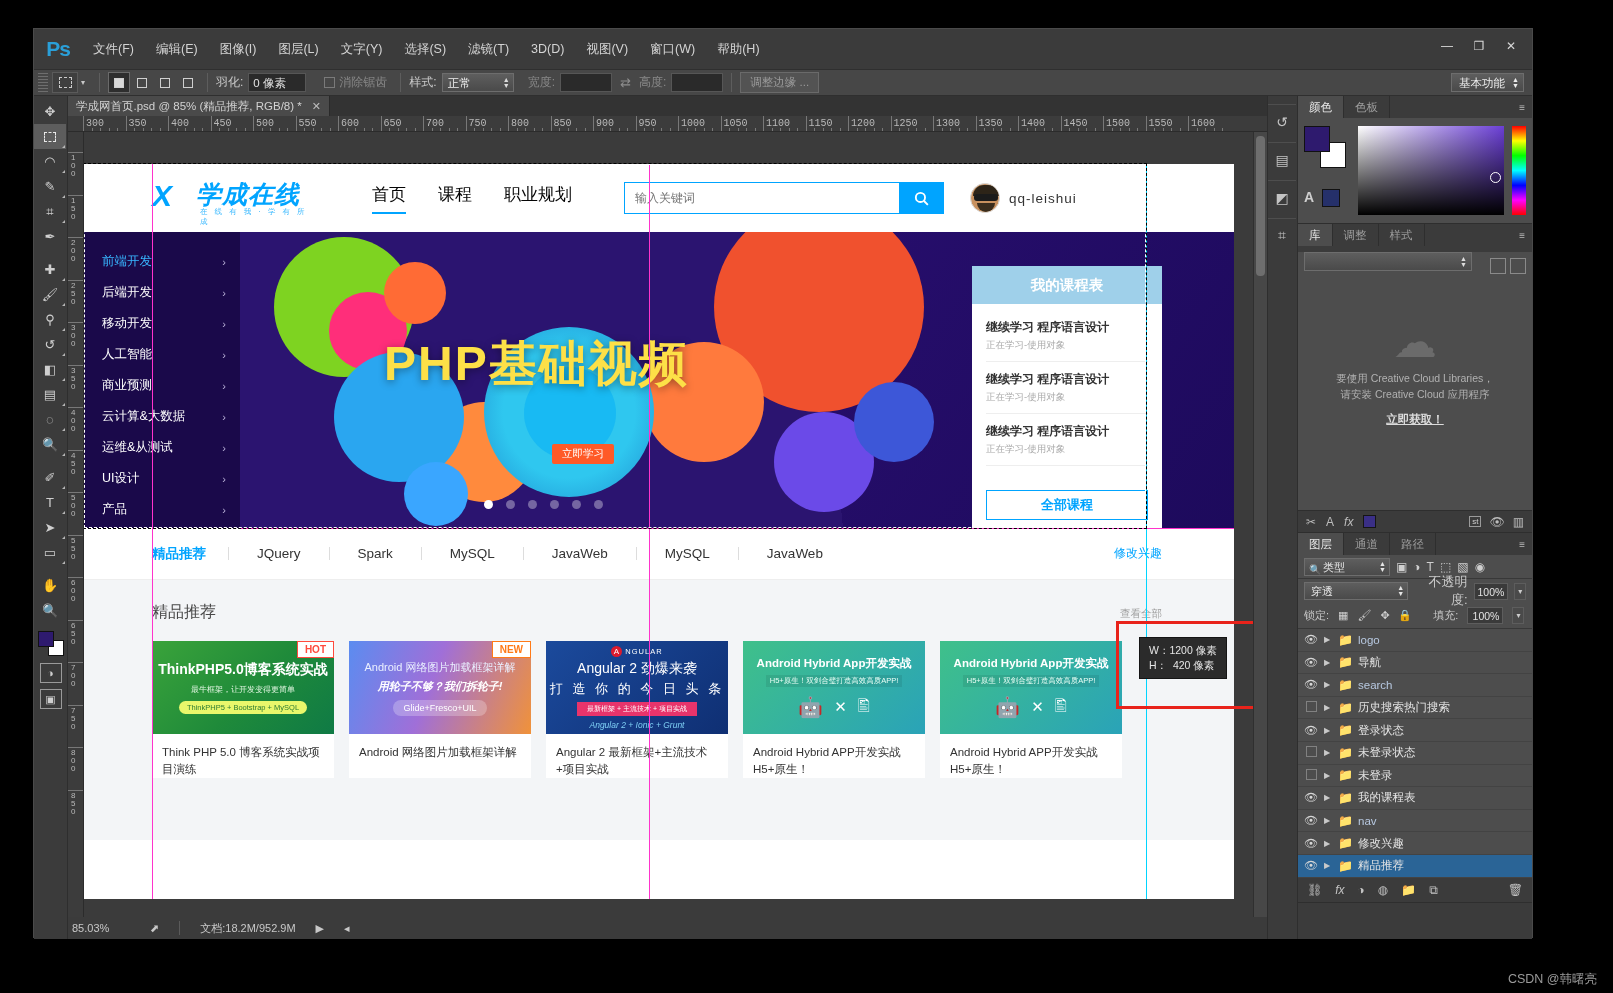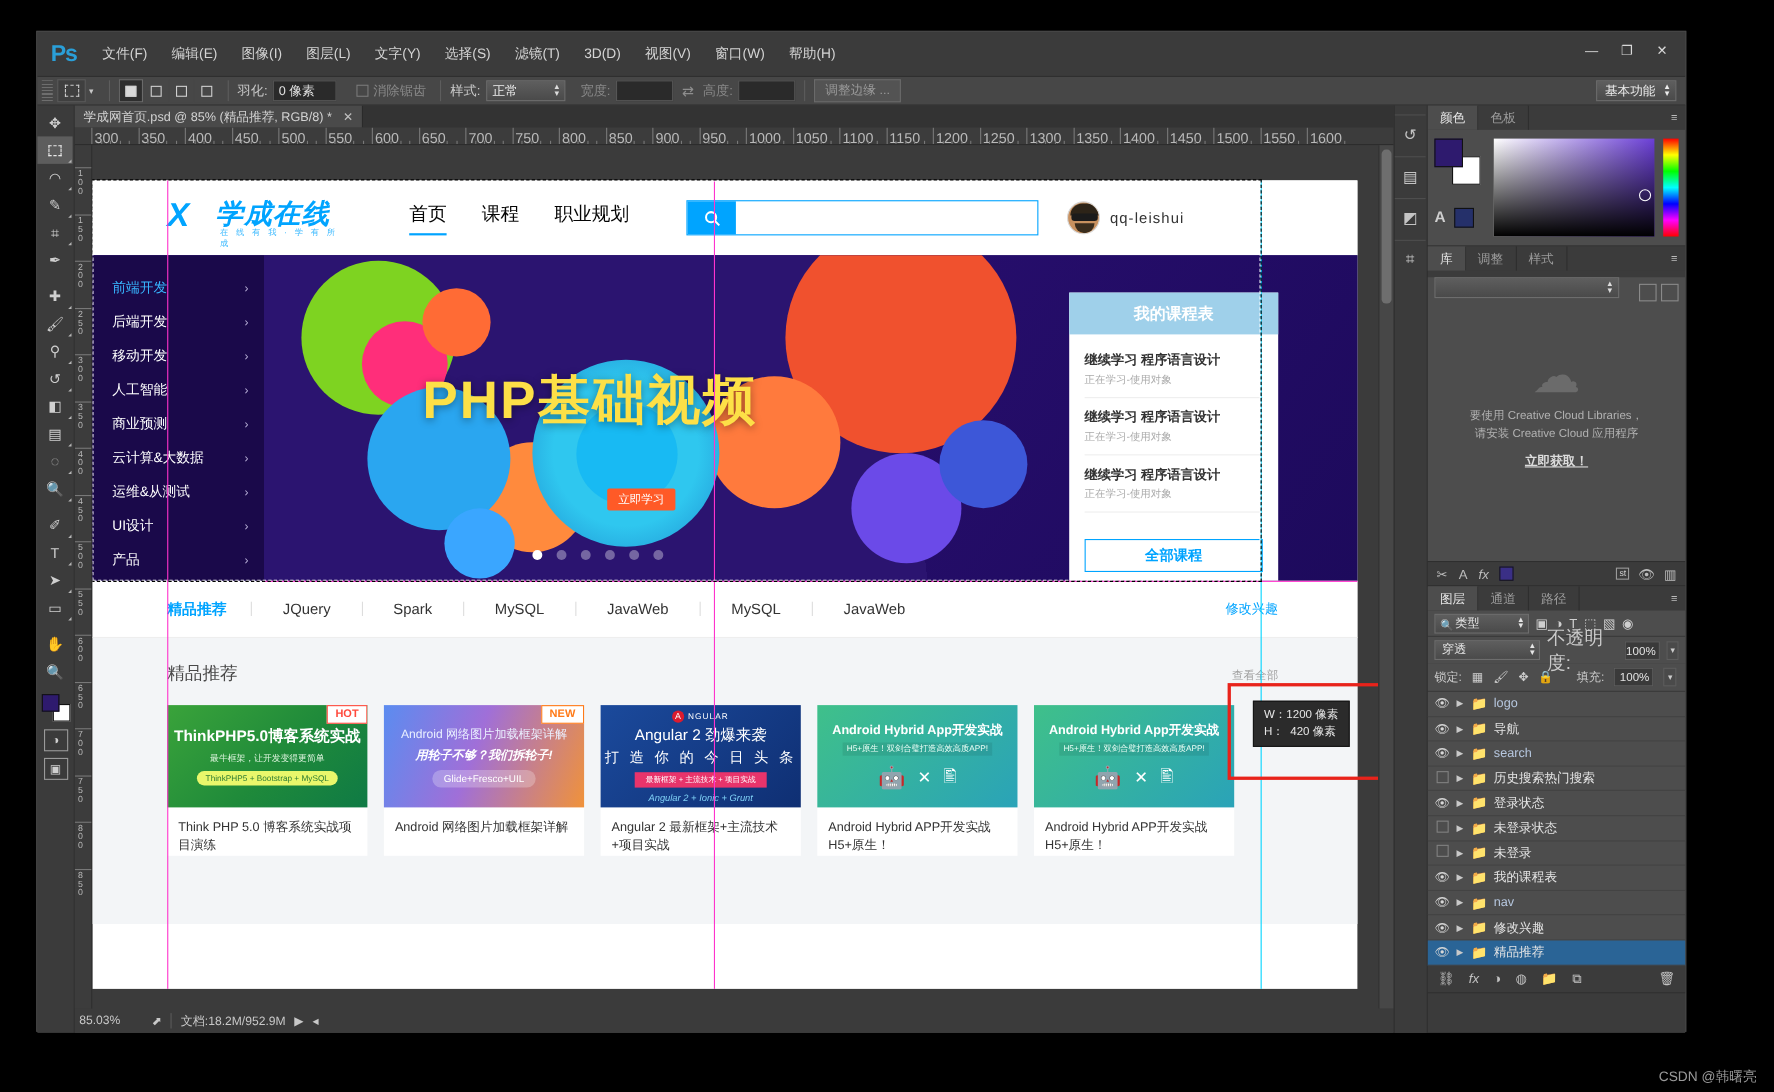--- a/index.html
+++ b/index.html
@@ -65,7 +65,7 @@
   .ruler-h { position:absolute; left:0; top:20px; right:0; height:16px; background:#3c3c3c; border-bottom:1px solid #2b2b2b; overflow:hidden; }
   .ruler-v { position:absolute; left:0; top:36px; width:16px; bottom:22px; background:#3c3c3c; border-right:1px solid #2b2b2b; overflow:hidden; }
   .rtick { position:absolute; top:0; height:16px; border-left:1px solid #787878; }
-  .rtick span { position:absolute; left:2px; top:2px; color:#b9b9b9; font-size:13px; white-space:nowrap; }
+  .rtick span { position:absolute; left:2px; top:2px; color:#b9b9b9; font-size:10px; white-space:nowrap;font-family:Liberation Mono, monospace; }
   .rtick.minor { height:4px; top:12px; }
   .vtick { position:absolute; left:0; width:16px; border-top:1px solid #787878; }
   .vtick span { position:absolute; left:3px; top:1px; color:#b9b9b9; font-size:8px; width:8px; line-height:8px; word-break:break-all; }

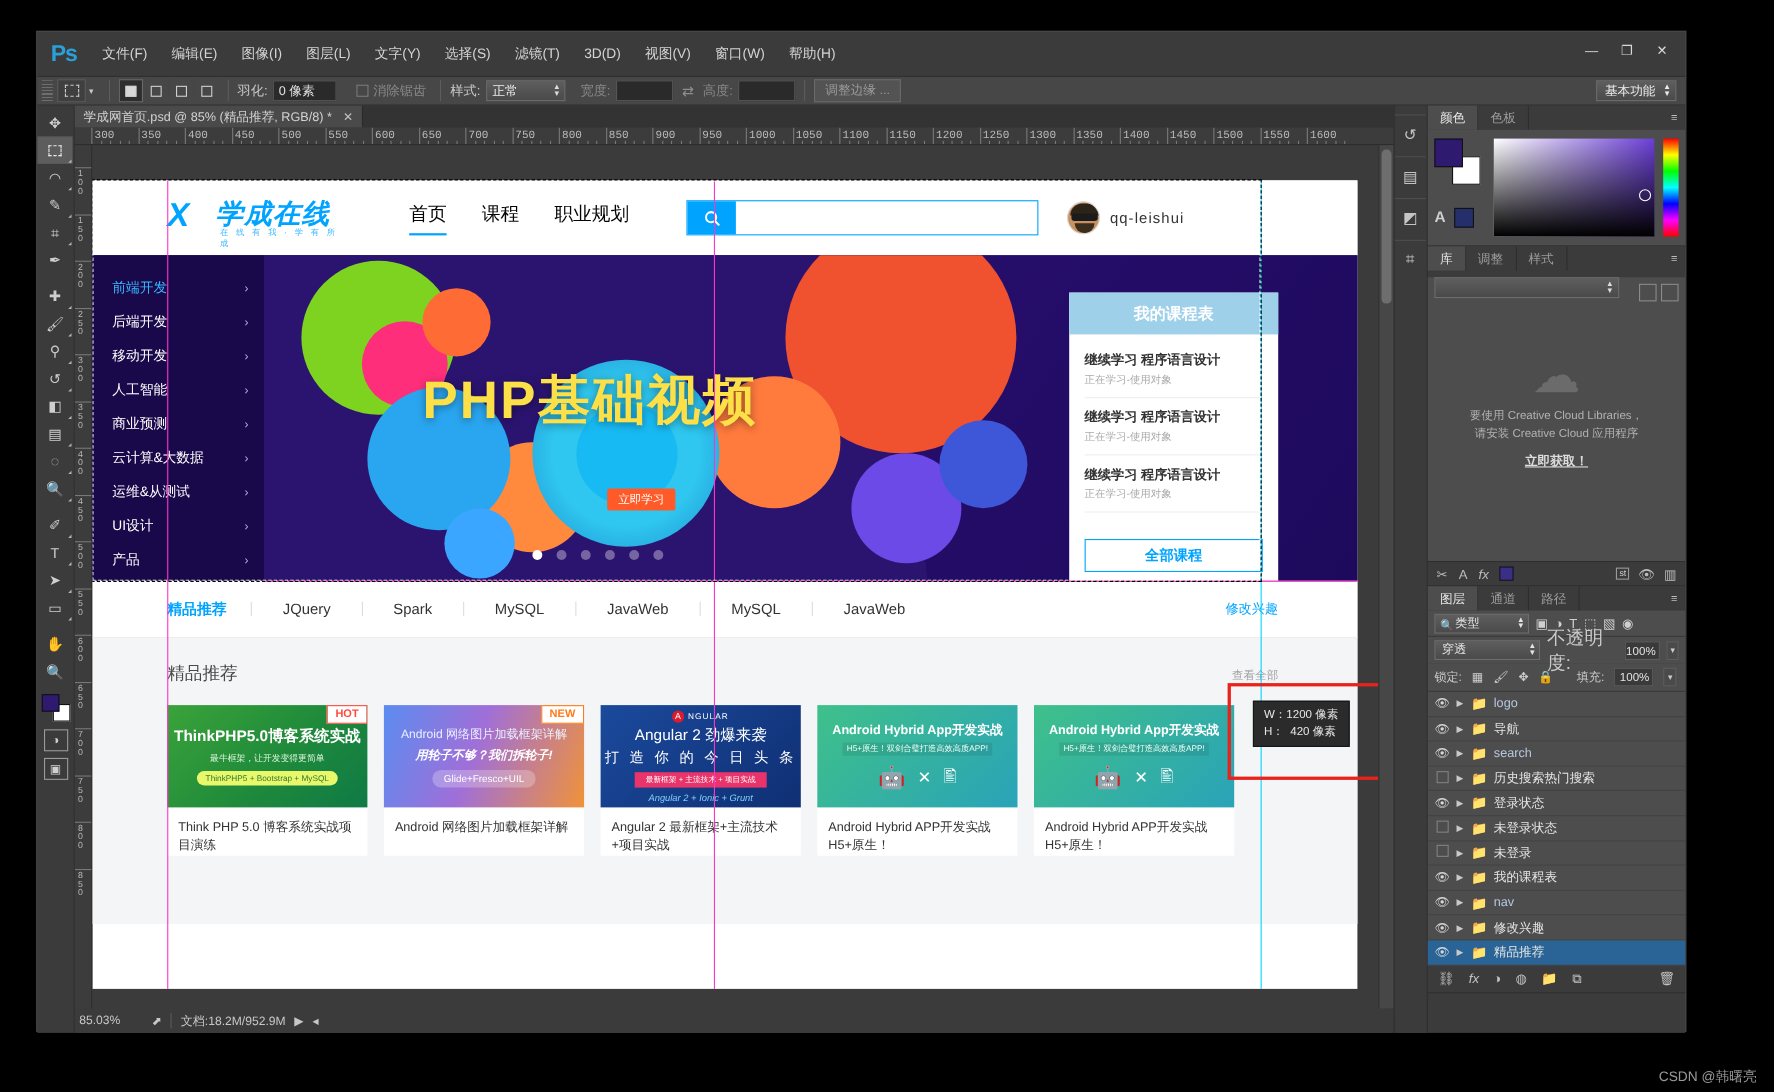--- a/index.html
+++ b/index.html
@@ -646,6 +646,7 @@
                 <div class="nav-item">职业规划</div>
               </div>
               <div class="search-box">
+                <input placeholder="输入关键词" style="">
                 <div class="search-btn">
                   <svg width="17" height="17" viewBox="0 0 24 24" fill="none" stroke="#fff" stroke-width="2.6">
                       <circle cx="10.5" cy="10.5" r="6.5"></circle>

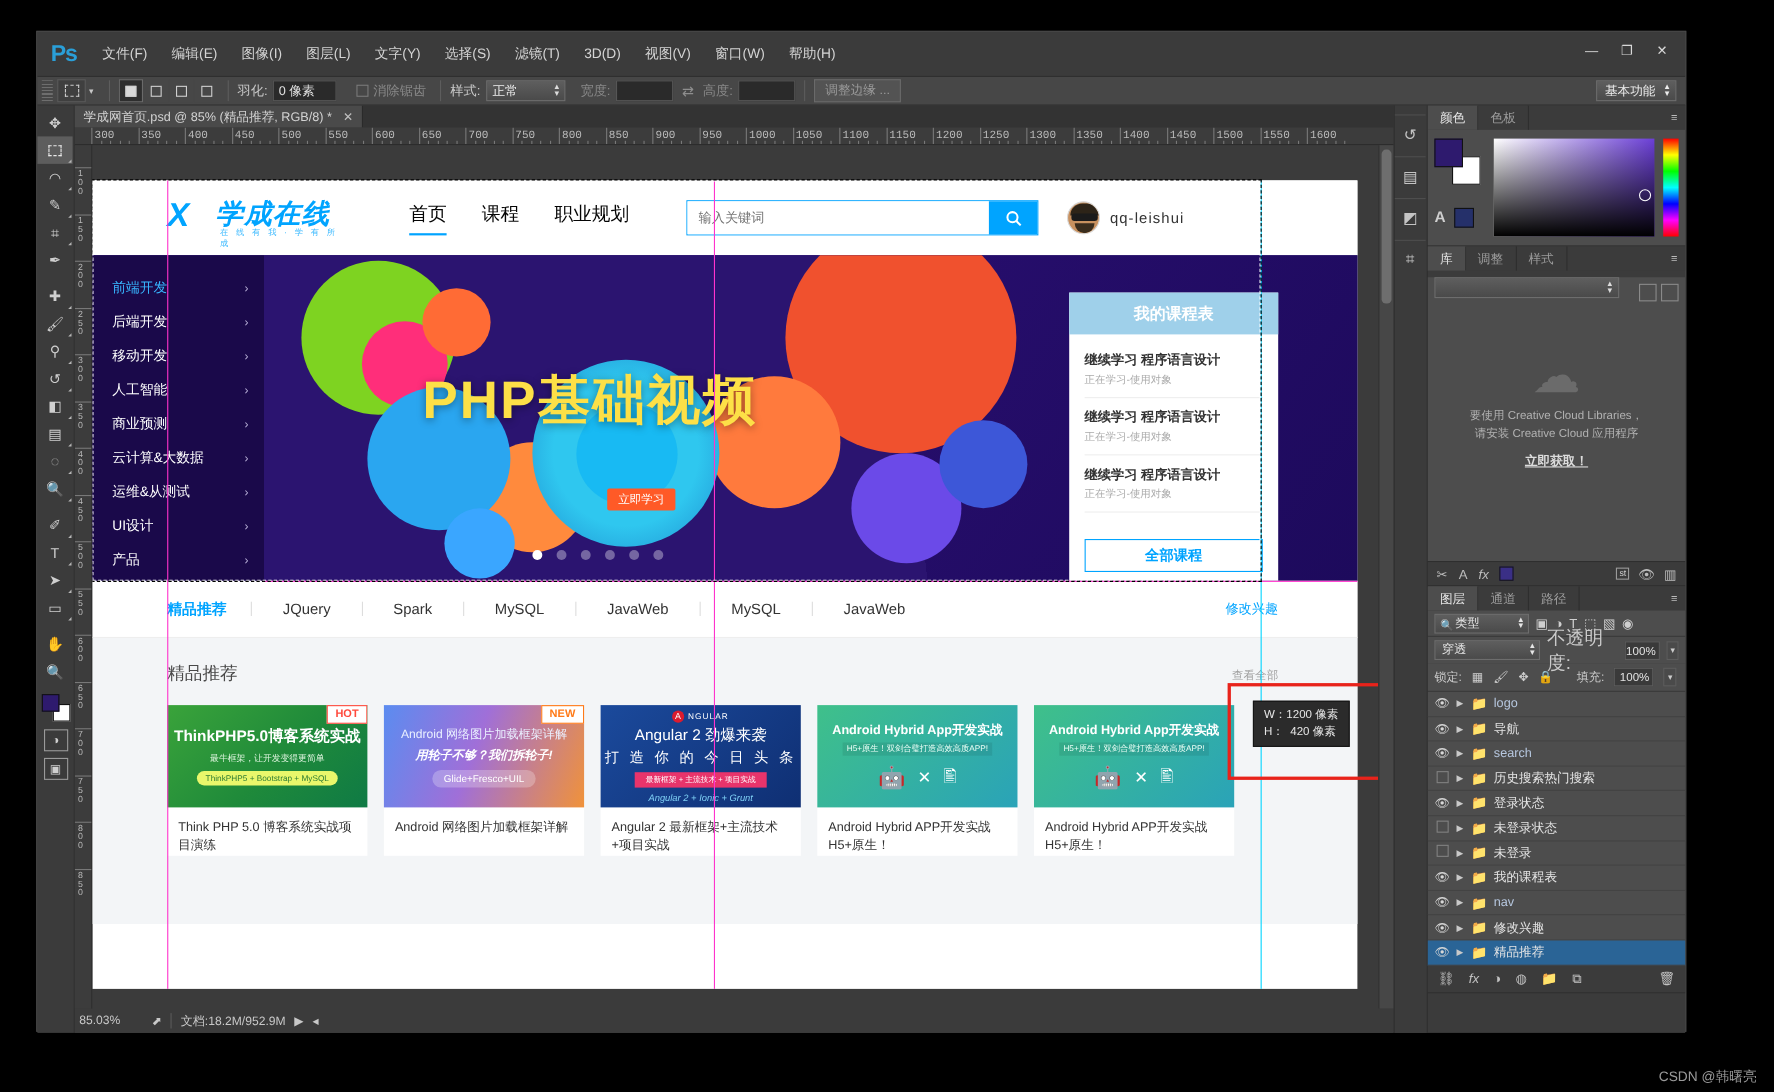--- a/index.html
+++ b/index.html
@@ -216,7 +216,7 @@
   .lay-blend { height:24px; background:#4d4d4d; display:flex; align-items:center; gap:6px; padding:0 6px; }
   .lay-blend .sel { width:108px; height:18px; background:linear-gradient(#5e5e5e,#4a4a4a); border:1px solid #6d6d6d; color:#e6e6e6; font-size:11px; padding-left:6px; line-height:17px; position:relative; }
   .lay-blend .sel .arrows { position:absolute; right:3px; top:2px; font-size:7px; line-height:6px; }
-  .lay-blend .lbl { color:#cacaca; font-size:17px; }
+  .lay-blend .lbl { color:#cacaca; font-size:13px;text-align:right; }
   .numbox { width:36px; height:17px; background:#3a3a3a; border:1px solid #5d5d5d; color:#e2e2e2; font-size:10.5px; text-align:right; padding-right:3px; line-height:16px; }
   .spin { color:#ccc; font-size:8px; border:1px solid #5d5d5d; background:#4a4a4a; width:12px; height:17px; display:flex; align-items:center; justify-content:center; }
   .lay-lock { height:26px; background:#4d4d4d; display:flex; align-items:center; gap:9px; padding:0 6px; border-bottom:1px solid #383838; }

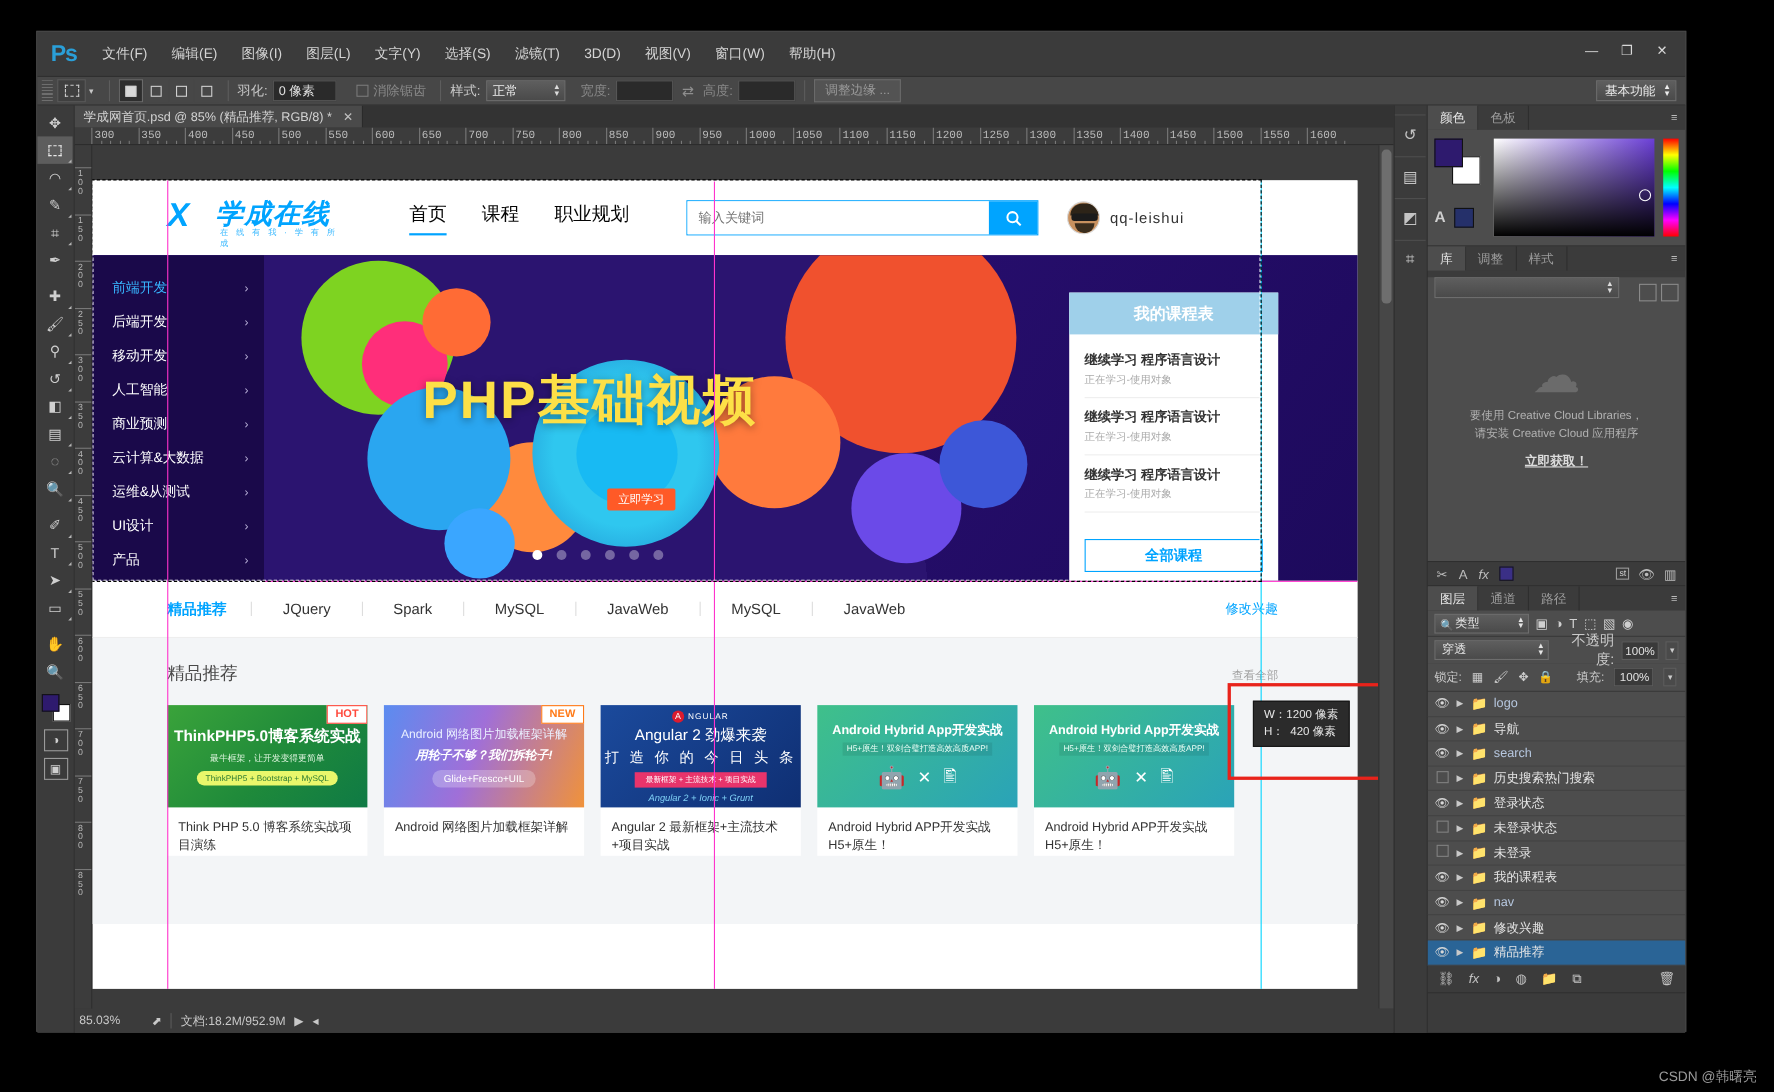--- a/index.html
+++ b/index.html
@@ -164,7 +164,7 @@
   .sb-v .thumb { position:absolute; left:2px; top:4px; width:9px; height:140px; background:#6e6e6e; border-radius:4px; }
   .sb-h { position:absolute; left:16px; right:14px; bottom:8px; height:14px; background:#474747; }
   .sb-h .thumb { position:absolute; left:100px; top:2px; width:800px; height:9px; background:#6e6e6e; border-radius:4px; }
-  .statusbar { position:absolute; left:0; right:0; bottom:0; height:22px; background:#3b3b3b; display:flex; align-items:center; gap:8px; padding-left:4px; color:#c8c8c8; font-size:11px; }
+  .statusbar { position:absolute; left:0; right:0; bottom:0; height:22px; background:#3b3b3b; display:flex; align-items:center; gap:20px; padding-left:4px; color:#c8c8c8; font-size:11px; }
   .sb-zoom { width:58px; }
   .sb-sep { width:1px; height:14px; background:#5a5a5a; }
 

